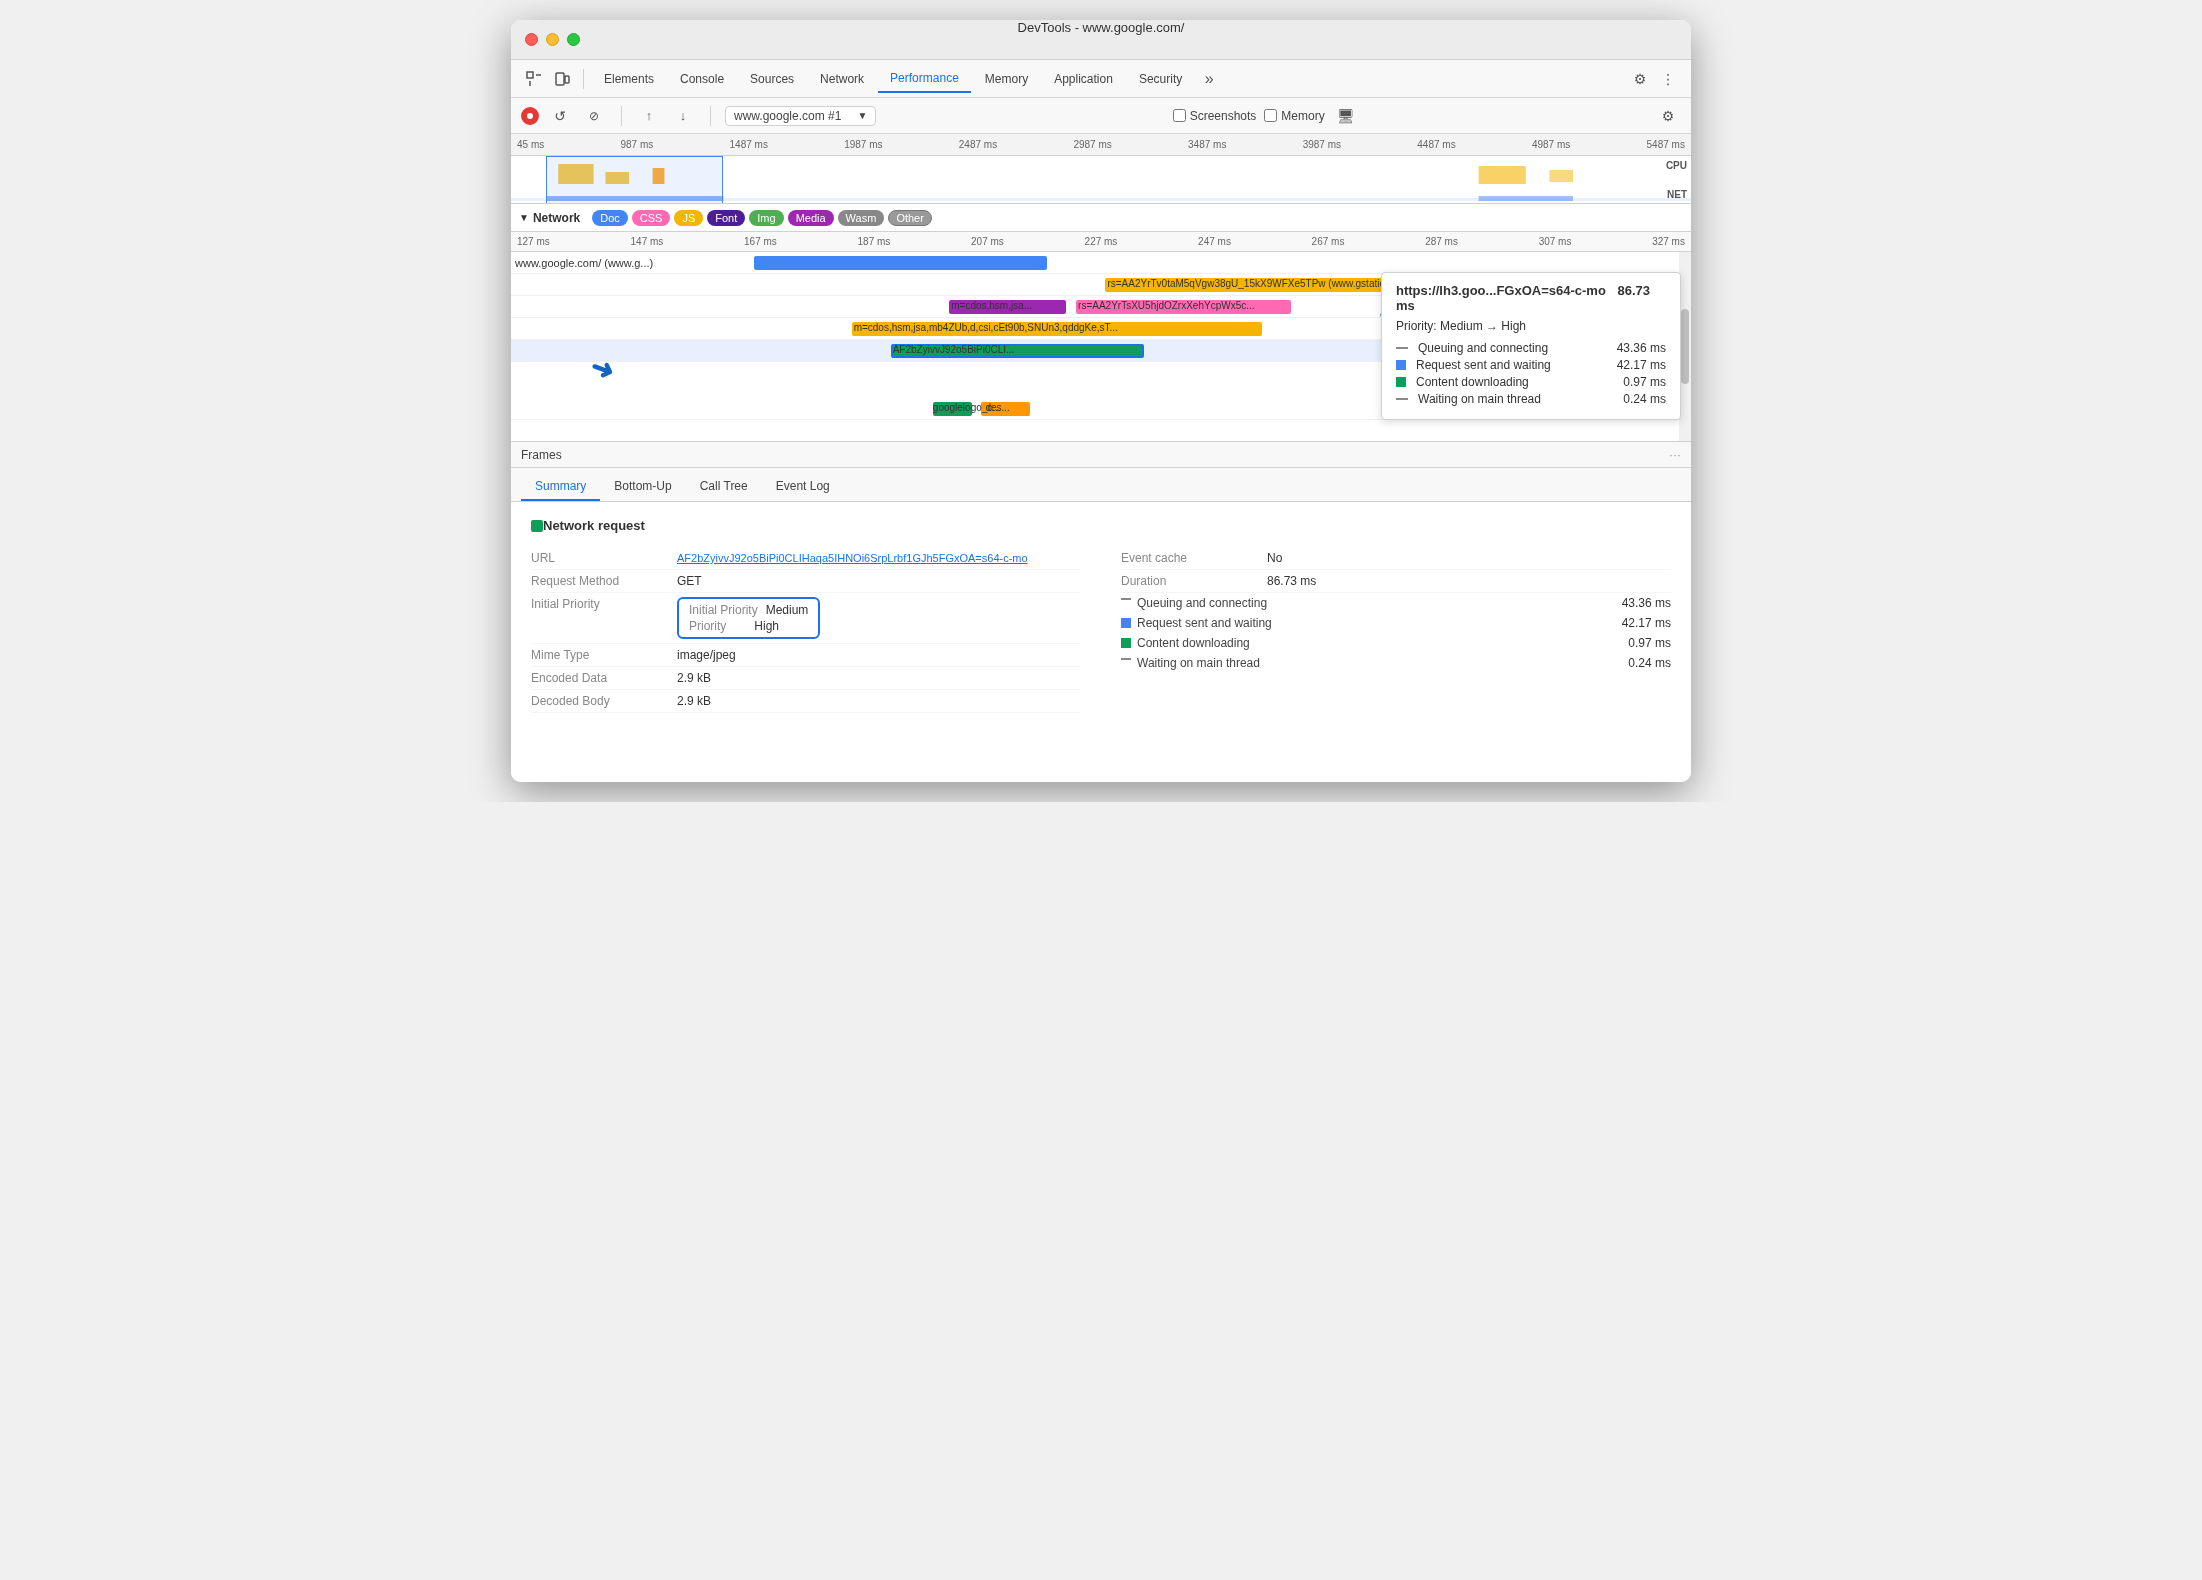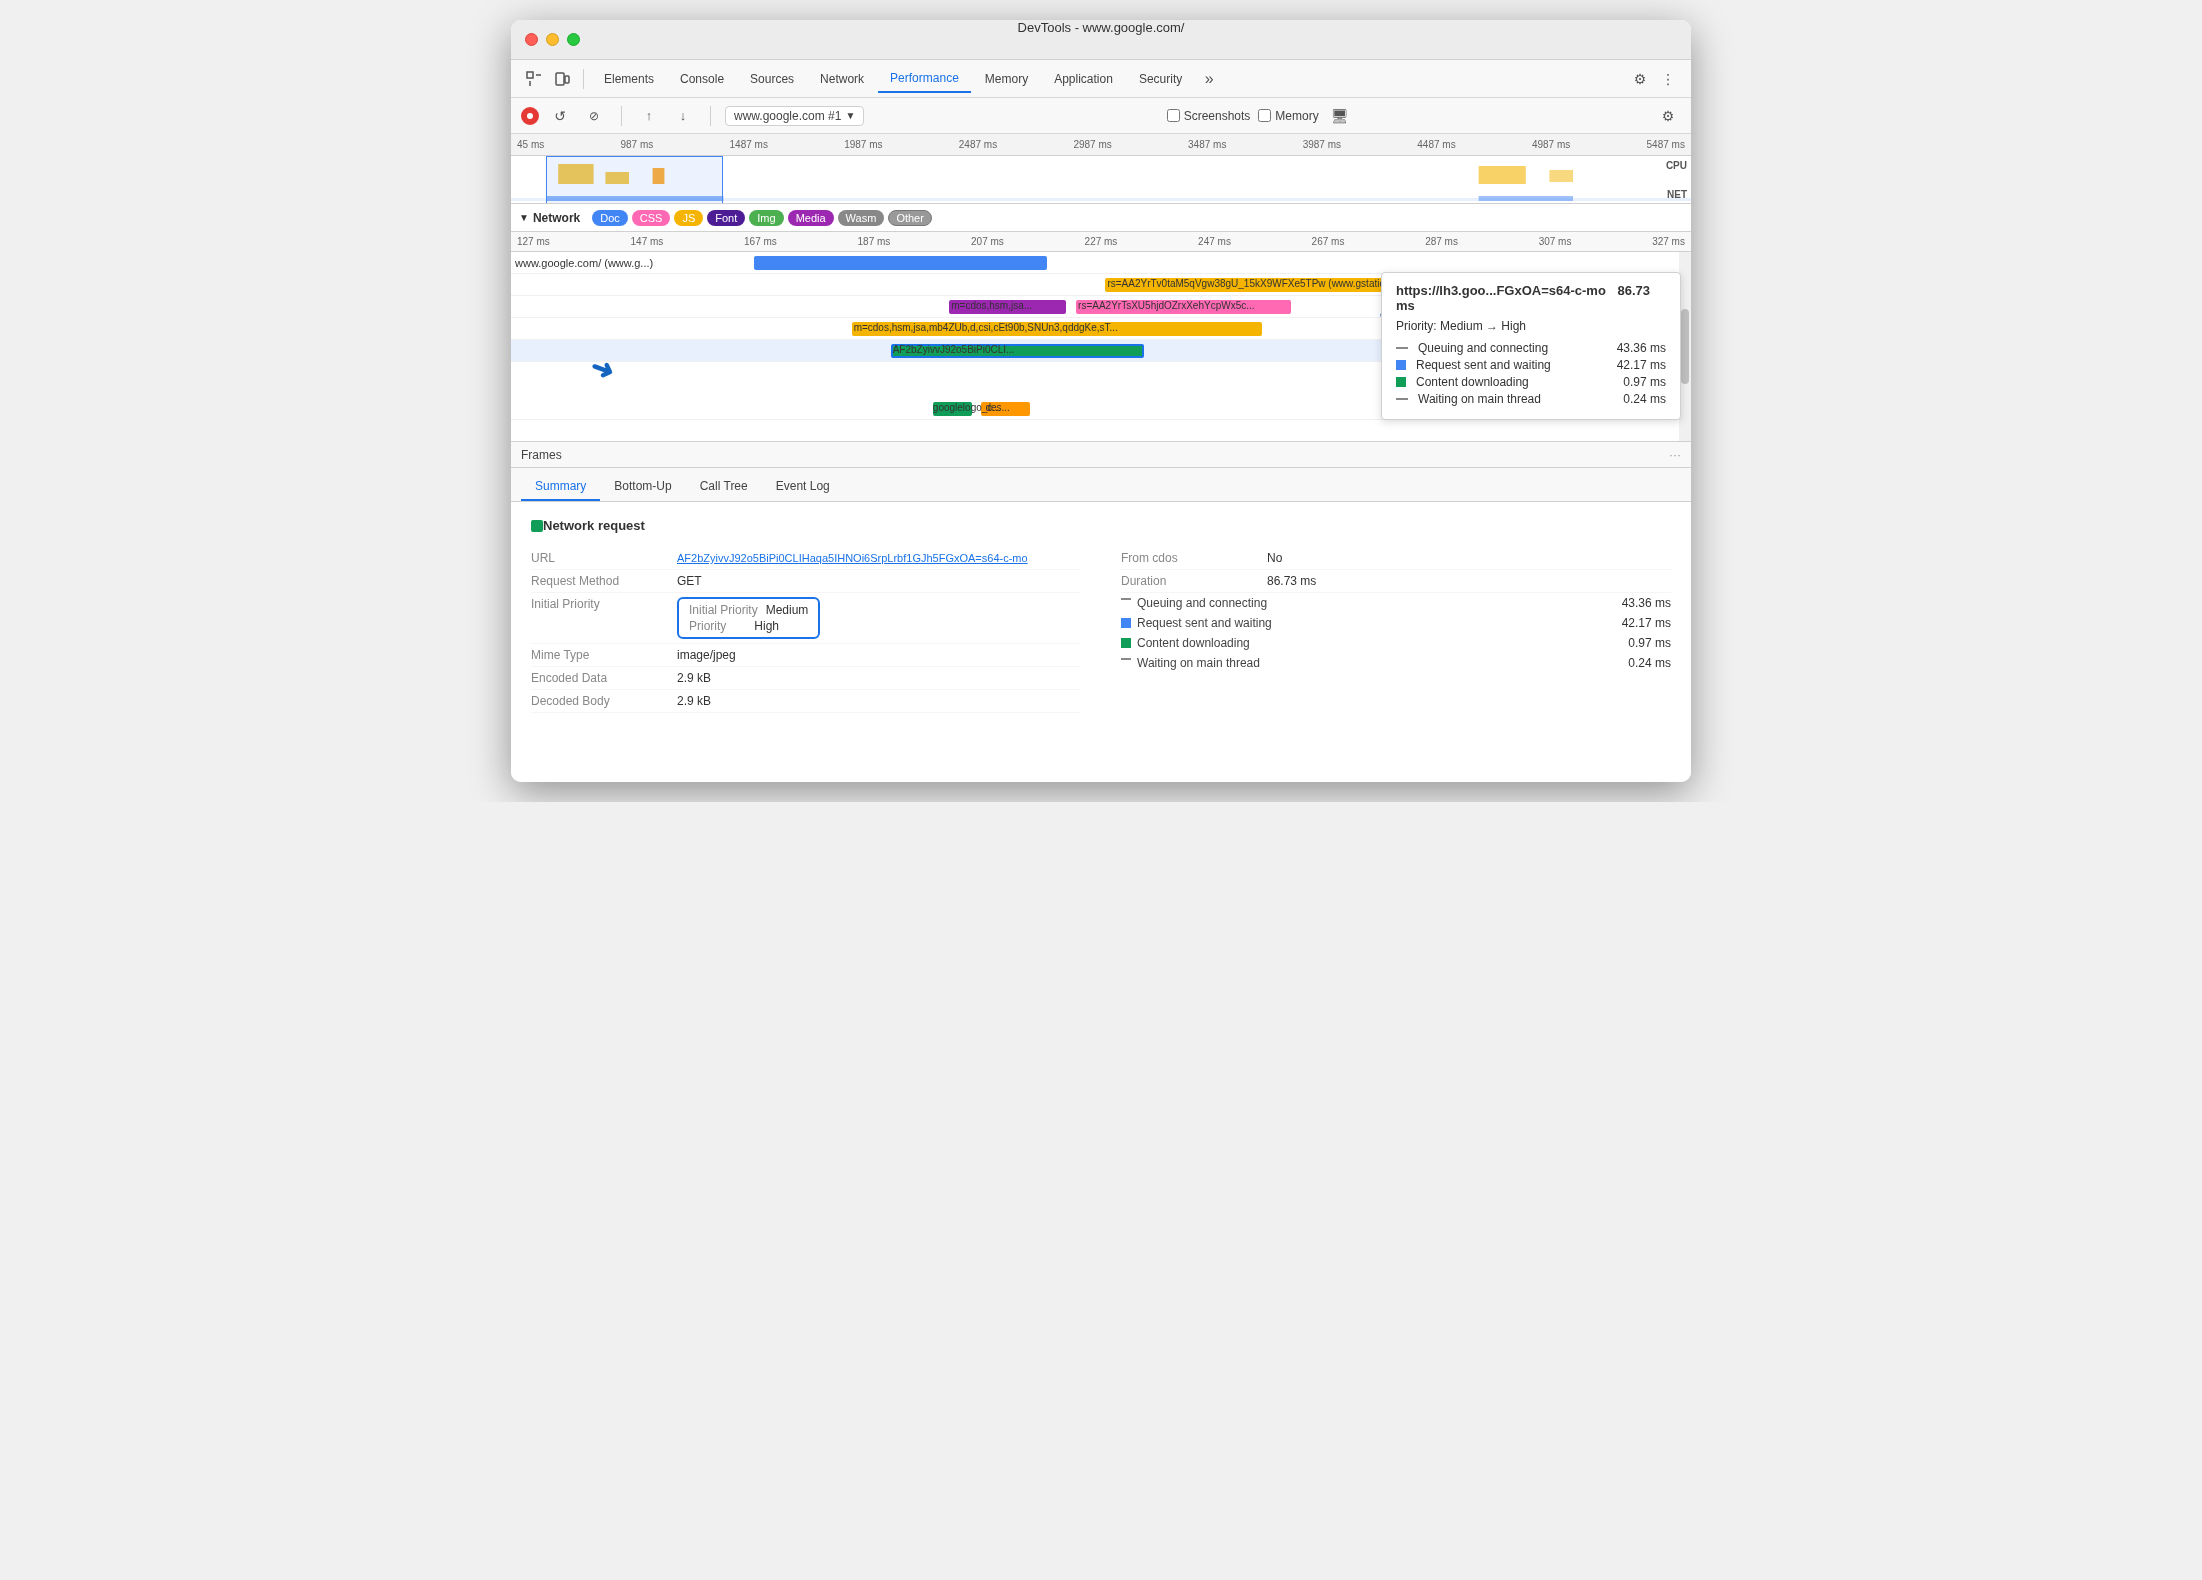--- a/index.html
+++ b/index.html
@@ -97,7 +97,7 @@
       padding: 2px 8px;
       font-size: 12px;
       color: #444;
-      display: flex; align-items: center; gap: 4px;
+      display: flex; align-items: center; gap: 16px;
       cursor: pointer;
     }
     .checkbox-label {

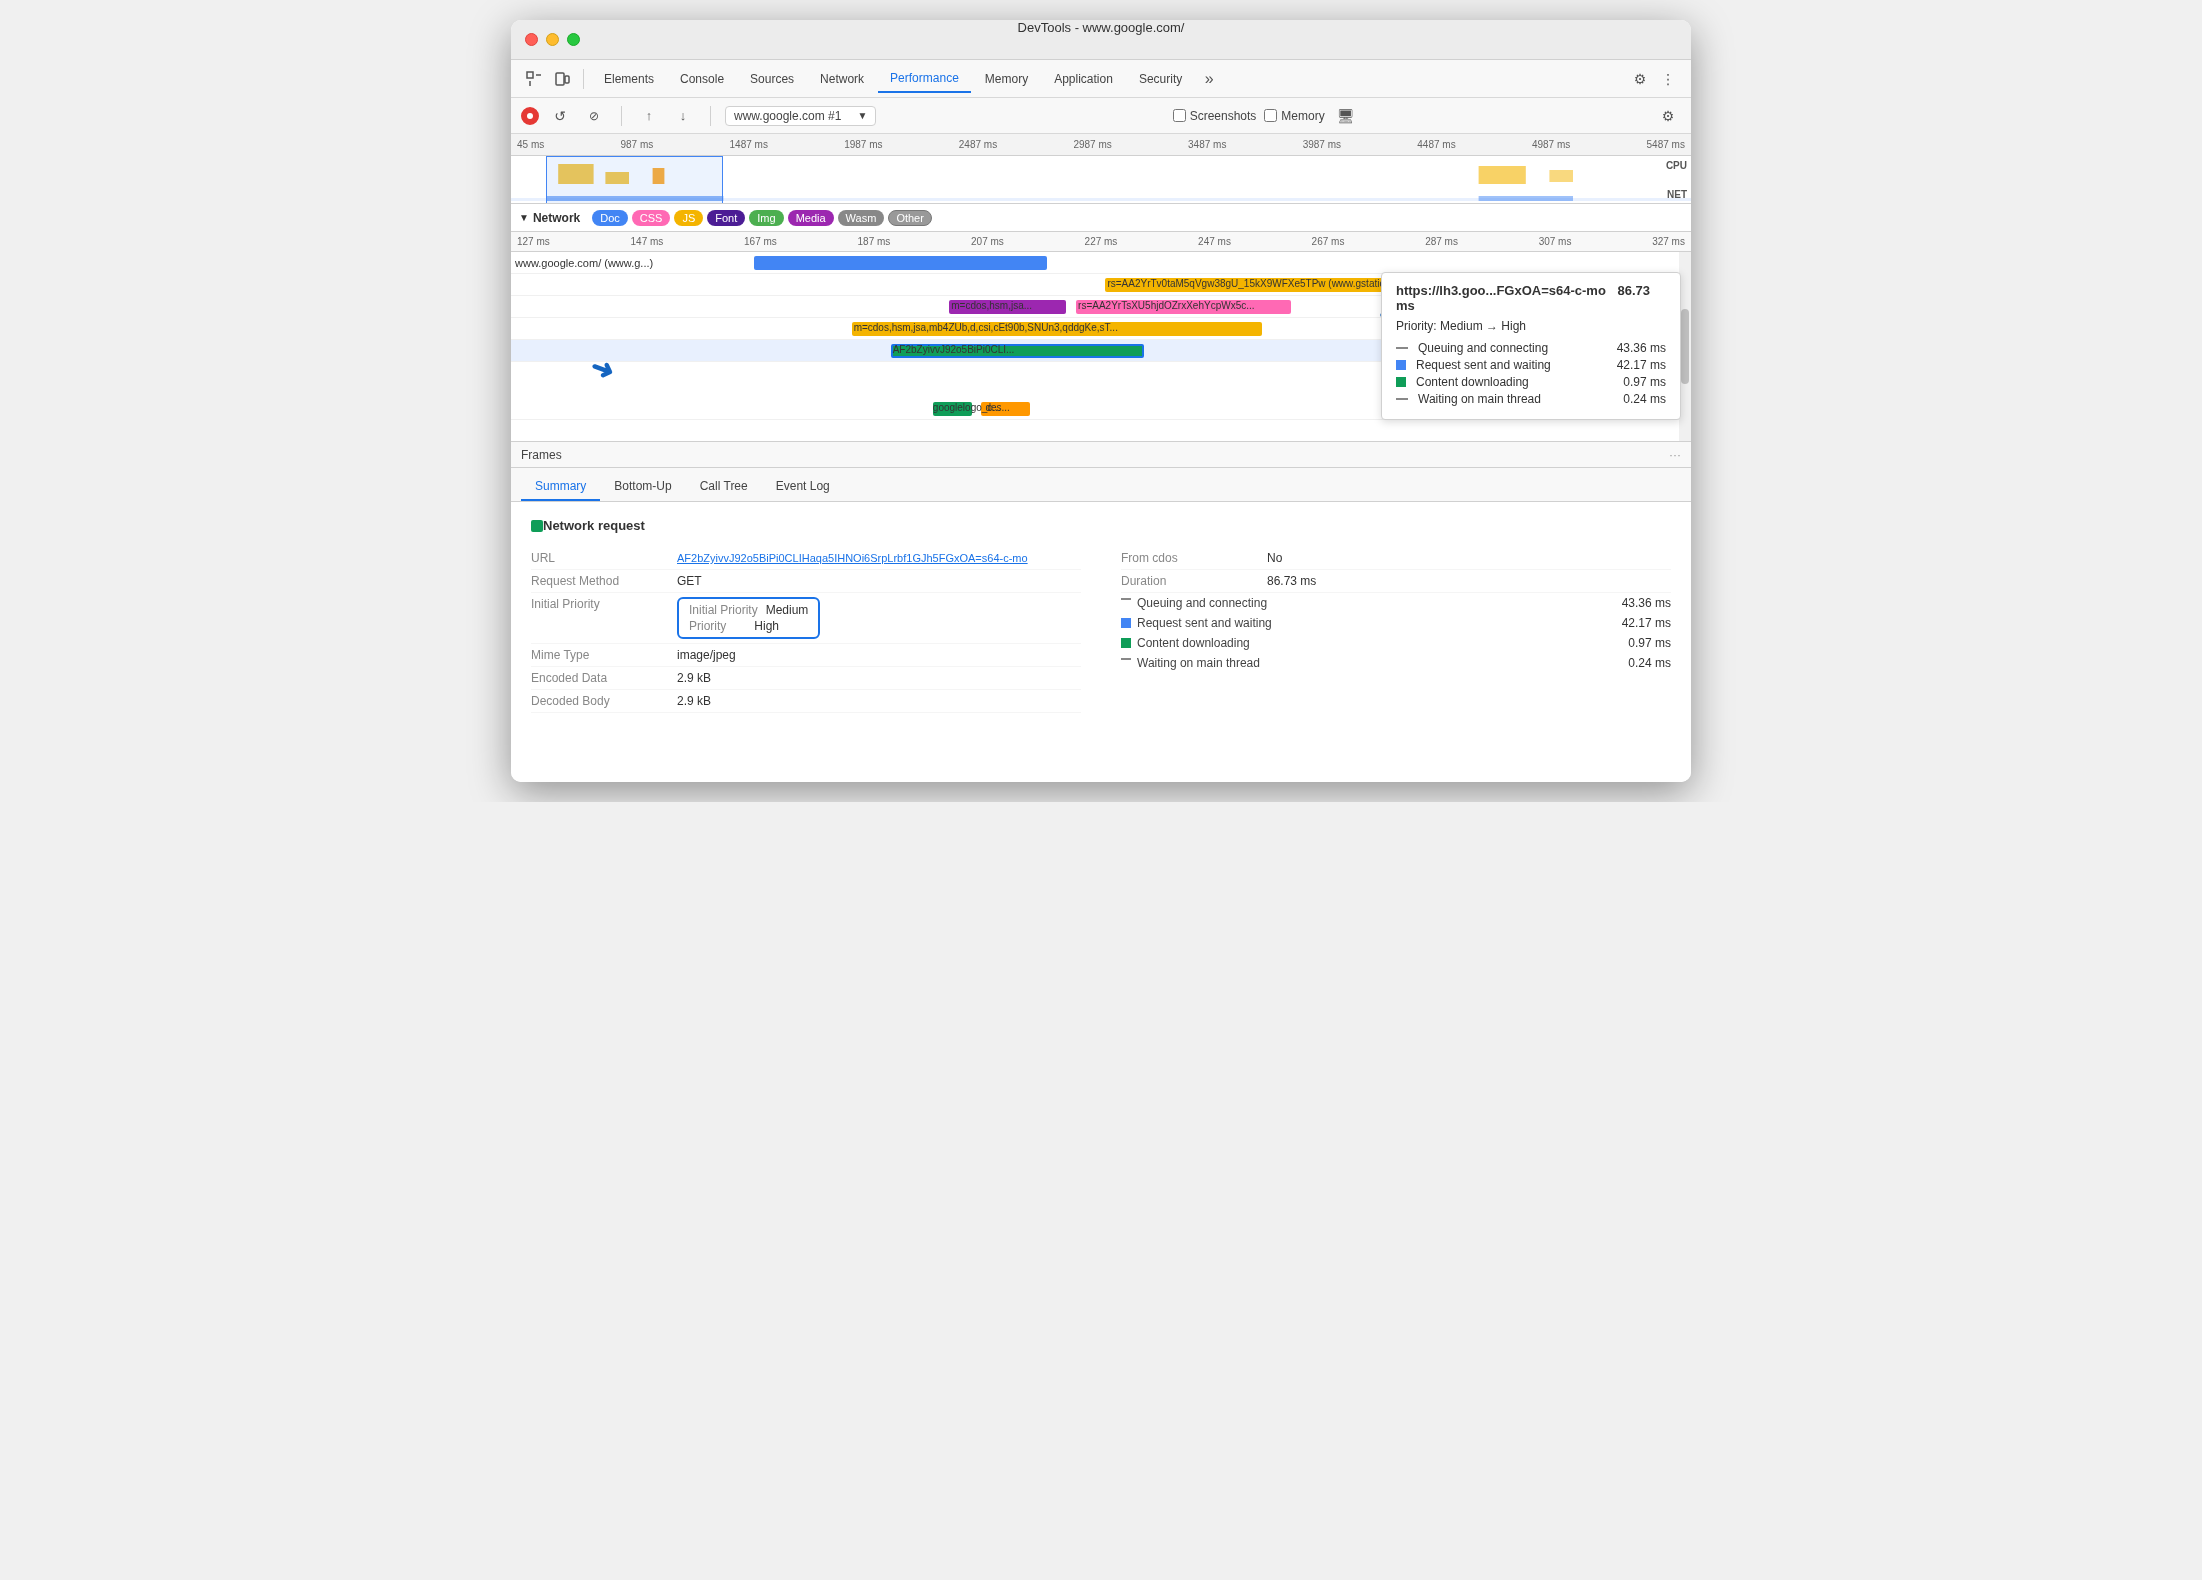--- a/index.html
+++ b/index.html
@@ -669,7 +669,7 @@
 
       <div class="summary-right">
         <div class="detail-row">
-          <span class="detail-label">From cdos</span>
+          <span class="detail-label">Event cache</span>
           <span class="detail-value">No</span>
         </div>
         <div class="detail-row">

